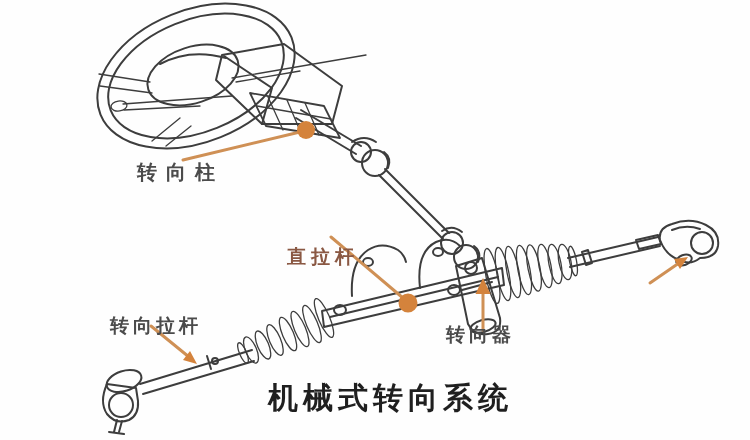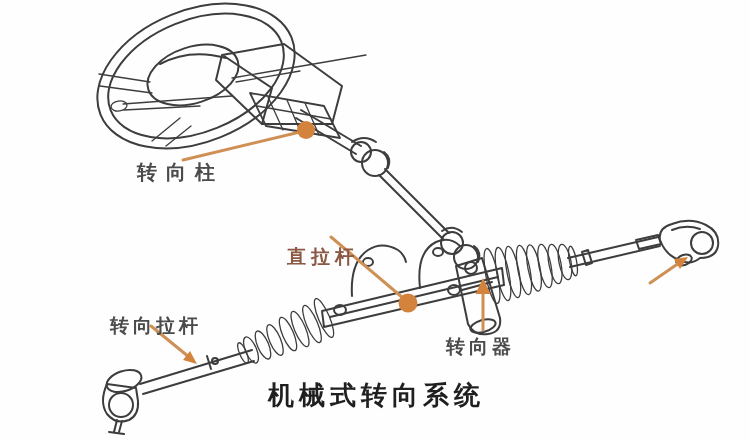--- a/index.html
+++ b/index.html
@@ -31,7 +31,7 @@
   .lbl-steering-column{left:137px;top:162px;font-size:20px;letter-spacing:9px;}
   .lbl-drag-link{left:287px;top:210px;letter-spacing:5px;color:var(--drag-link-text);margin-top:37px;}
   .lbl-steering-tie-rod{left:110px;top:316px;letter-spacing:4px;}
-  .lbl-steering-gear{left:446px;top:337px;letter-spacing:4px;}
+  .lbl-steering-gear{left:446px;top:325px;letter-spacing:4px;}
   .lbl-trapezoid-arm{left:607px;top:287px;letter-spacing:4.5px;}
   .title{
     position:absolute;left:268px;top:381px;color:var(--title-text);

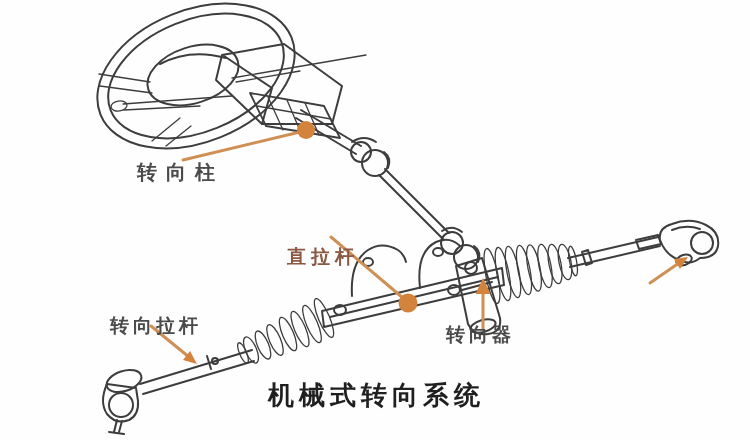--- a/index.html
+++ b/index.html
@@ -35,7 +35,7 @@
   .lbl-trapezoid-arm{left:607px;top:287px;letter-spacing:4.5px;}
   .title{
     position:absolute;left:268px;top:381px;color:var(--title-text);
-    font-size:26px;font-weight:700;letter-spacing:5px;white-space:nowrap;line-height:1.1;
+    font-size:30px;font-weight:700;letter-spacing:5px;white-space:nowrap;line-height:1.1;
   }
 </style>
 </head>

